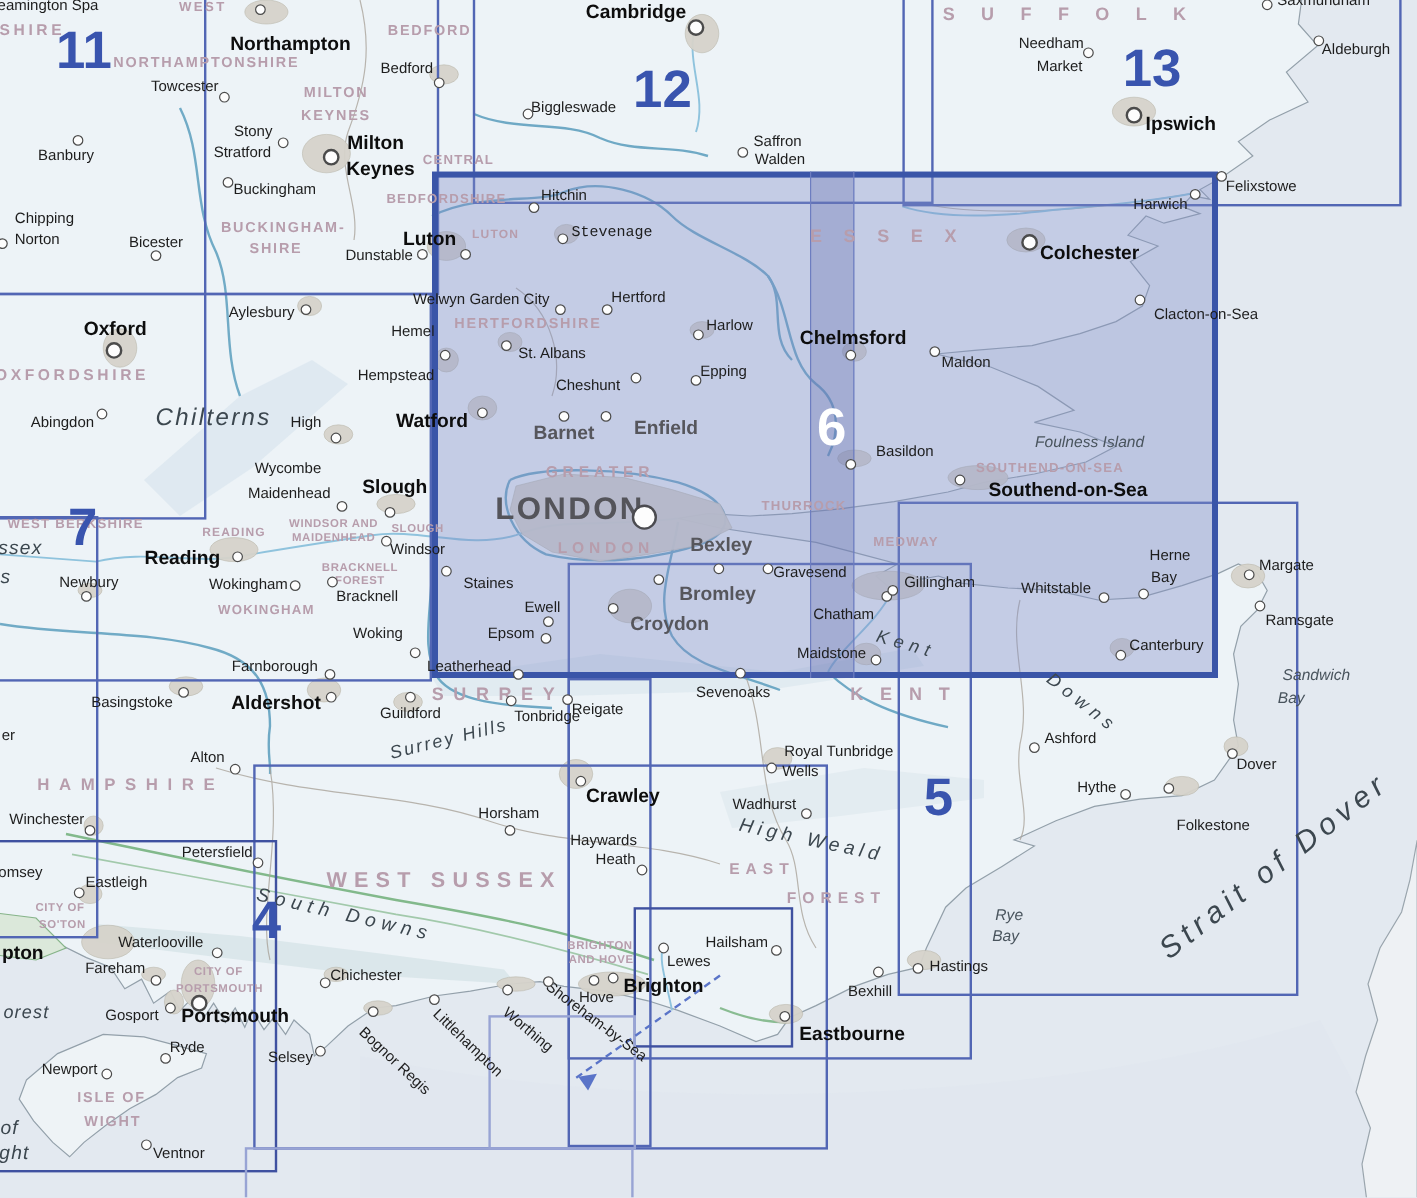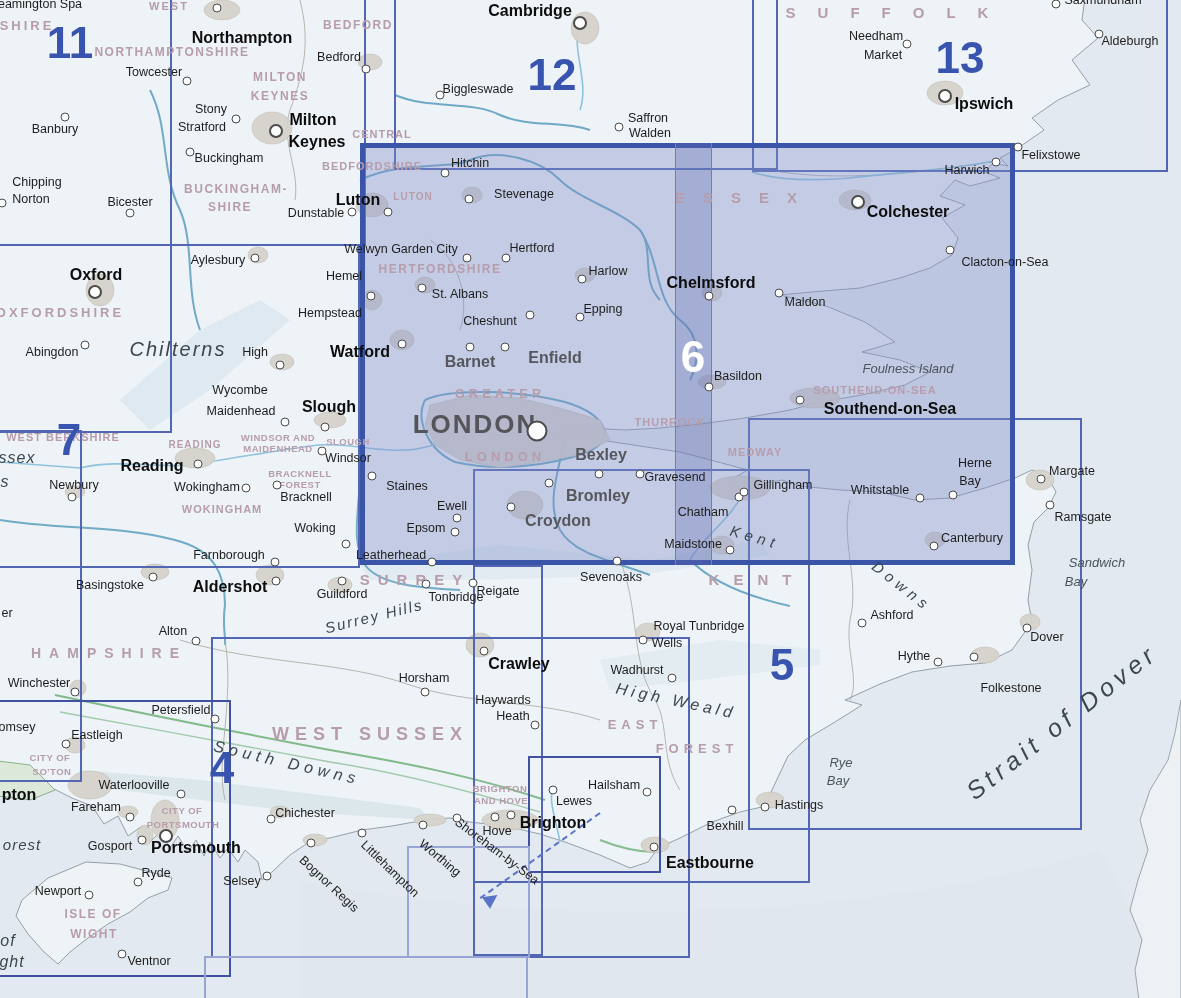--- a/index.html
+++ b/index.html
@@ -269,7 +269,7 @@
       <div class="dot" style="left: 619px; top: 127px;"></div>
       <div class="lbl city-n" style="left: 470px; top: 163px;">Hitchin</div>
       <div class="dot" style="left: 445px; top: 173px;"></div>
-      <div class="lbl city-n" style="left: 524px; top: 194px;">Stevenage</div>
+      <div class="lbl city-n" style="left: 510px; top: 194px; font-family: Liberation Mono, monospace;">Stevenage</div>
       <div class="dot" style="left: 469px; top: 199px;"></div>
       <div class="lbl city-n" style="left: 1103px; top: 0px;">Saxmundham</div>
       <div class="dot" style="left: 1056px; top: 4px;"></div>

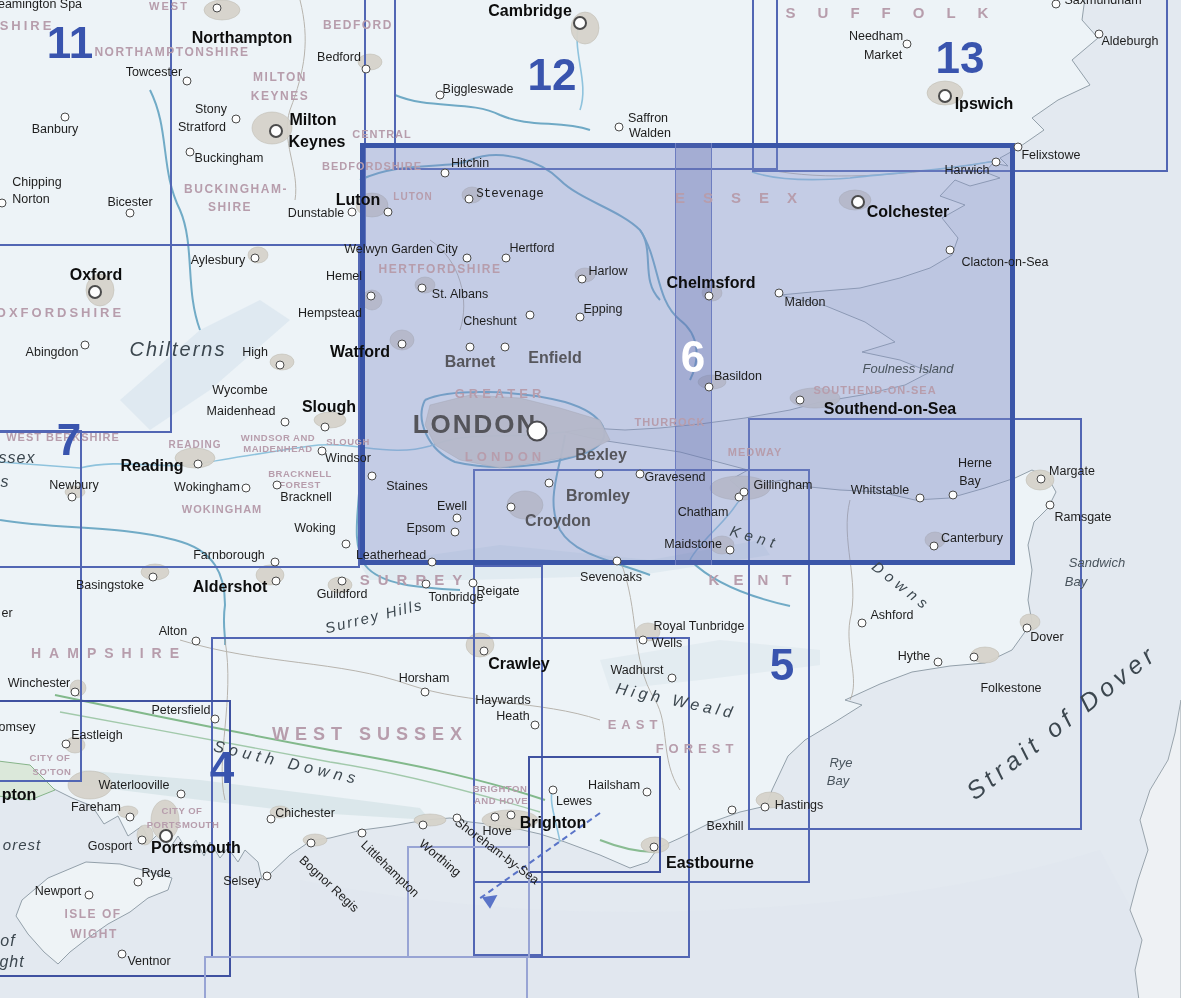--- a/index.html
+++ b/index.html
@@ -292,7 +292,7 @@
       <div class="dot" style="left: 779px; top: 293px;"></div>
       <div class="lbl city-b" style="left: 711px; top: 283px;">Chelmsford</div>
       <div class="dot" style="left: 709px; top: 296px;"></div>
-      <div class="lbl city-n" style="left: 738px; top: 376px; text-align: right;">Basildon</div>
+      <div class="lbl city-n" style="left: 754px; top: 376px; text-align: right;">Basildon</div>
       <div class="dot" style="left: 709px; top: 387px;"></div>
       <div class="lbl city-b" style="left: 890px; top: 409px;">Southend-on-Sea</div>
       <div class="dot" style="left: 800px; top: 400px;"></div>

